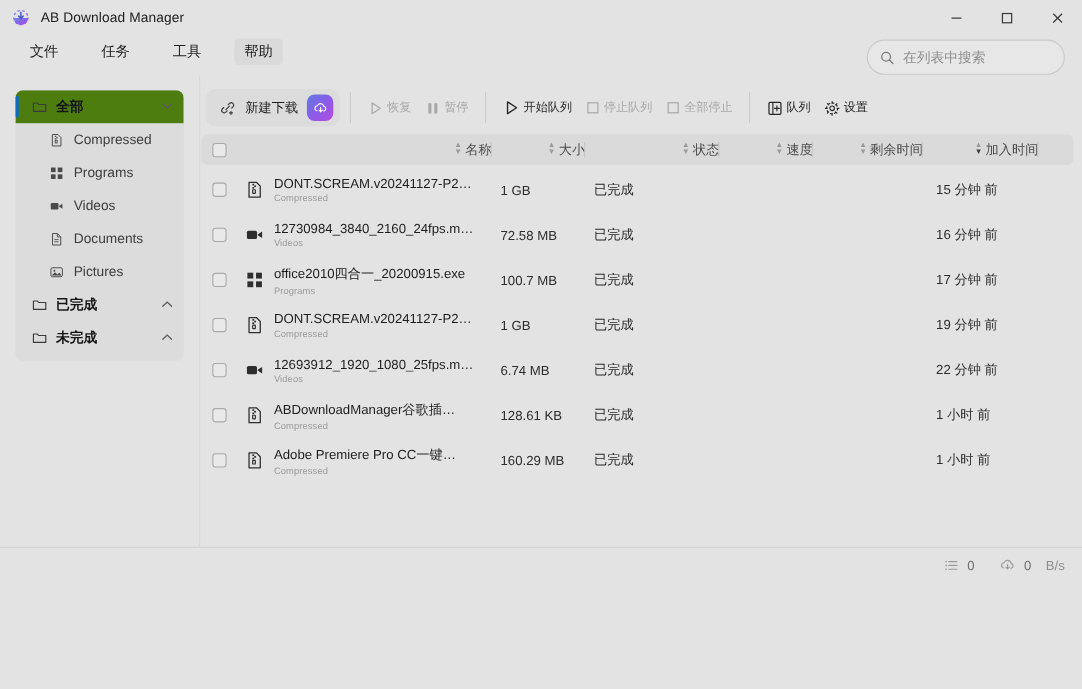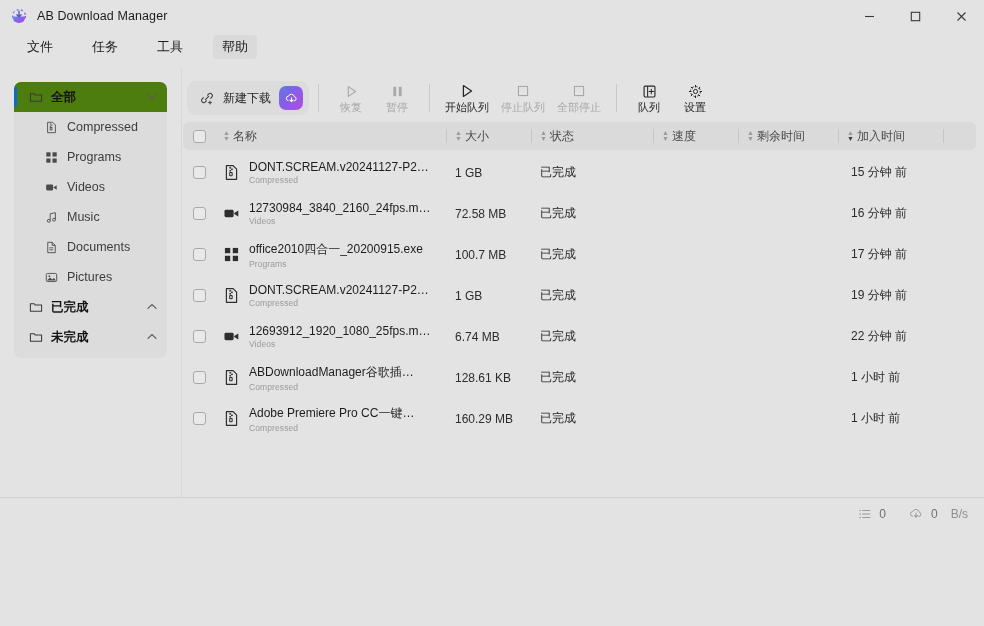--- a/index.html
+++ b/index.html
@@ -187,6 +187,15 @@
     <div class="menu-item hl">帮助</div>
   </div>
 
+  <div class="searchbox">
+    <span style="display:flex">
+      <svg width="13" height="13" viewBox="0 0 14 14">
+        <circle cx="6" cy="6" r="4.3" fill="none" stroke="#7d7d7d" stroke-width="1.3"></circle>
+        <line x1="9.2" y1="9.2" x2="12.6" y2="12.6" stroke="#7d7d7d" stroke-width="1.3" stroke-linecap="round"></line>
+      </svg>
+    </span>
+    <input class="search-input" type="text" placeholder="在列表中搜索" style="">
+  </div>
 
   <div class="sb-divider"></div>
 

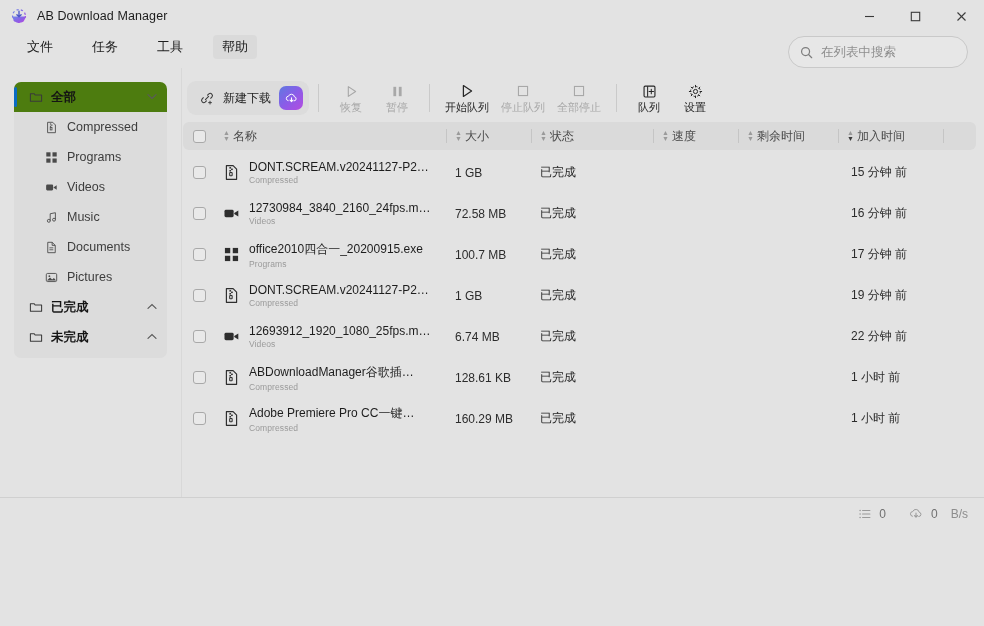--- a/index.html
+++ b/index.html
@@ -82,7 +82,7 @@
   }
   .tb-sep { width: 1px; height: 28px; background: #cacaca; margin: 0 9px; flex: 0 0 auto; }
   .tb-btn {
-    display: flex; flex-direction: column; align-items: center; justify-content: center;
+    display: flex; flex-direction: row; align-items: center; justify-content: center;
     min-width: 46px; padding: 2px 6px; gap: 3px; border-radius: 5px;
   }
   .tb-btn .tb-ic { height: 16px; display: flex; align-items: center; justify-content: center; }

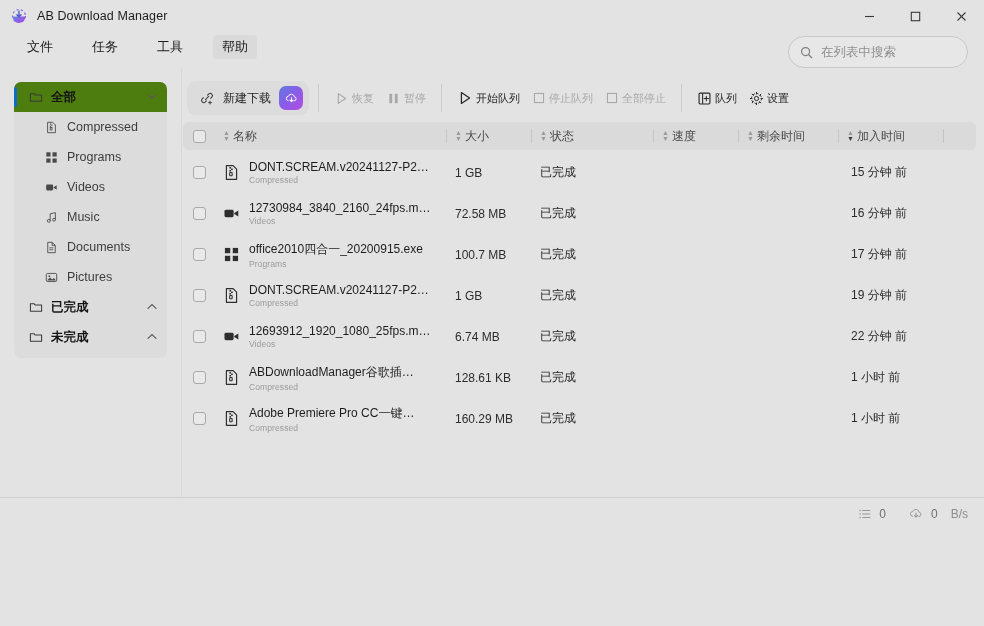--- a/index.html
+++ b/index.html
@@ -98,7 +98,7 @@
   }
   .th {
     font-size: 12px; color: #4a4a4a; display: flex; align-items: center; gap: 2px;
-    height: 28px; position: relative; padding-left: 8px;
+    height: 28px; position: relative; padding-left: 8px; justify-content: flex-end;
   }
   .th .vsep { position: absolute; right: 0; top: 7px; bottom: 7px; width: 1px; background: #c5c5c5; }
   .sortic { display: inline-flex; flex-direction: column; line-height: 0; margin-right: 1px; }

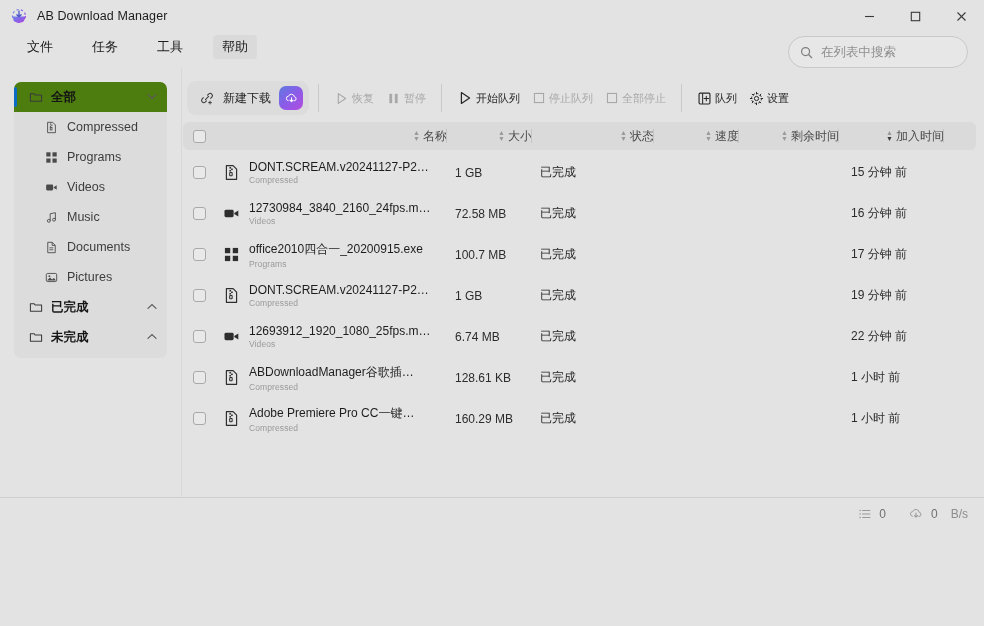--- a/index.html
+++ b/index.html
@@ -253,16 +253,6 @@
           <span class="sb-label">Videos</span>
         </div>
 
-        <div class="sb-row child">
-          <span class="ic">
-            <svg width="13" height="13" viewBox="0 0 16 16">
-              <path d="M6.4 12V3.4l6.4-1.3v8.4" fill="none" stroke="currentColor" stroke-width="1.1"></path>
-              <circle cx="4.7" cy="12.1" r="1.8" fill="none" stroke="currentColor" stroke-width="1.1"></circle>
-              <circle cx="11.1" cy="10.7" r="1.8" fill="none" stroke="currentColor" stroke-width="1.1"></circle>
-            </svg>
-          </span>
-          <span class="sb-label">Music</span>
-        </div>
 
         <div class="sb-row child">
           <span class="ic">

